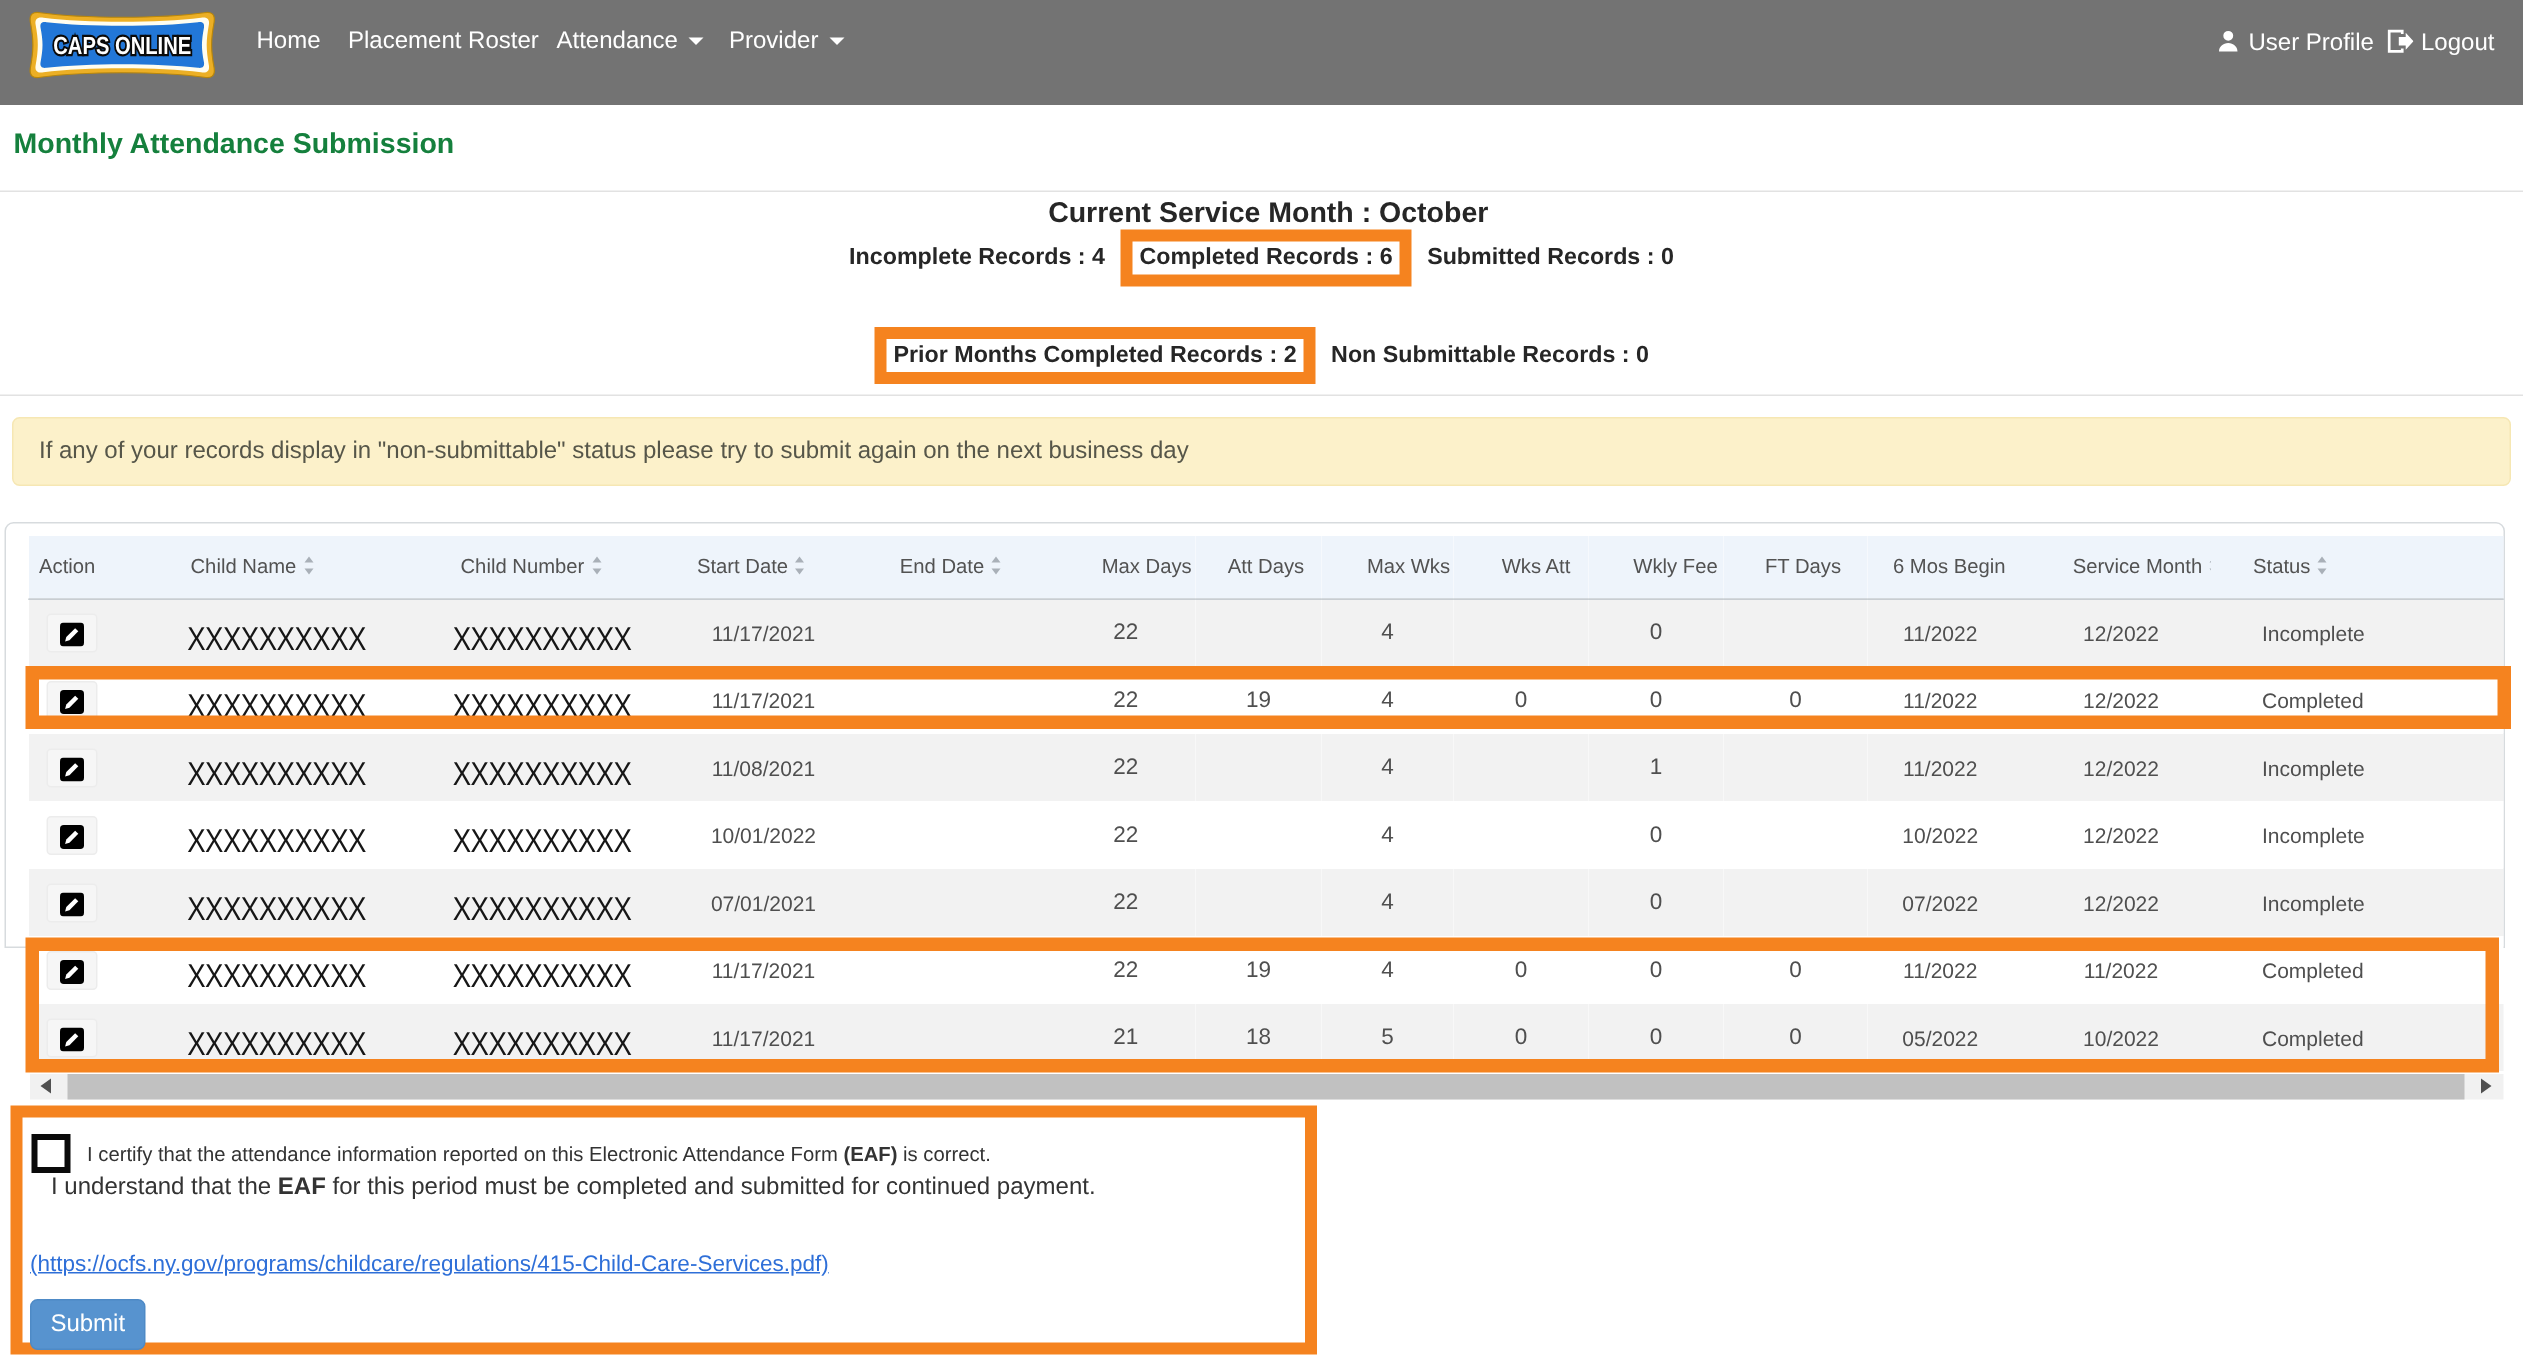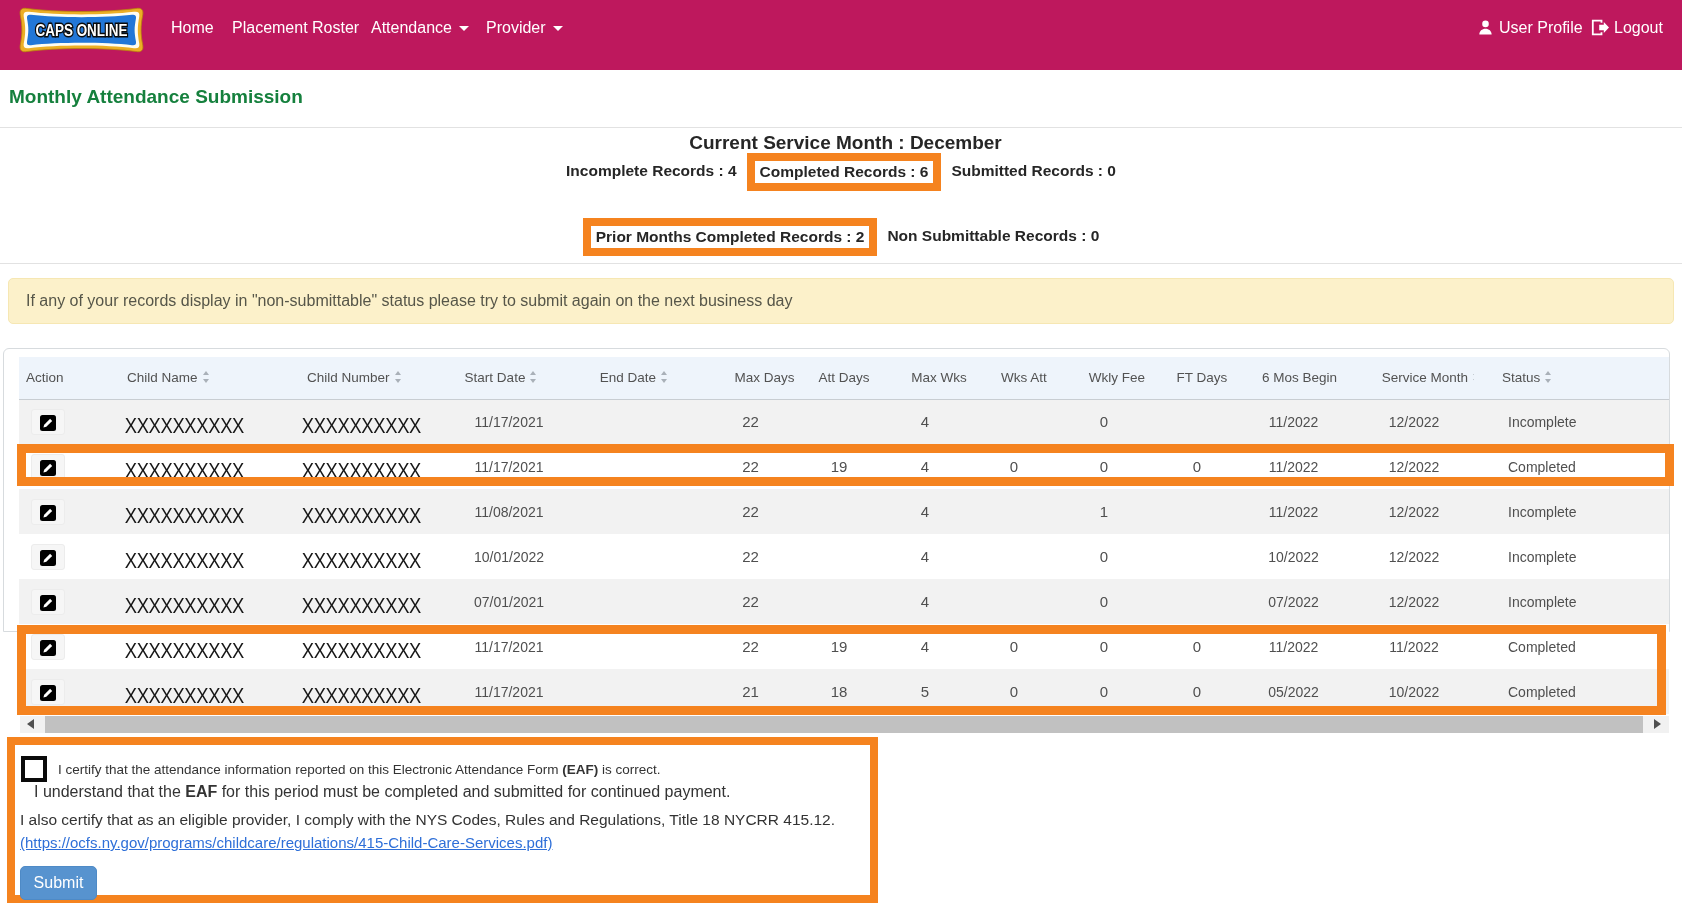--- a/index.html
+++ b/index.html
@@ -7,7 +7,7 @@
 #page { position:relative; width:1682px; height:905px; overflow:hidden; background:#fff; }
 
 
-#nav { position:absolute; left:0; top:0; width:1682px; height:70px; background:#be185d; }
+#nav { position:absolute; left:0; top:0; width:1682px; height:70px; background:#737373; }
 #logo { position:absolute; left:18px; top:5px; }
 .nl { position:absolute; top:19px; color:#fff; font-size:16px; white-space:nowrap; }
 .caret { display:inline-block; width:0; height:0; border-left:5px solid transparent; border-right:5px solid transparent; border-top:5px solid #fff; margin-left:7px; vertical-align:2px; }

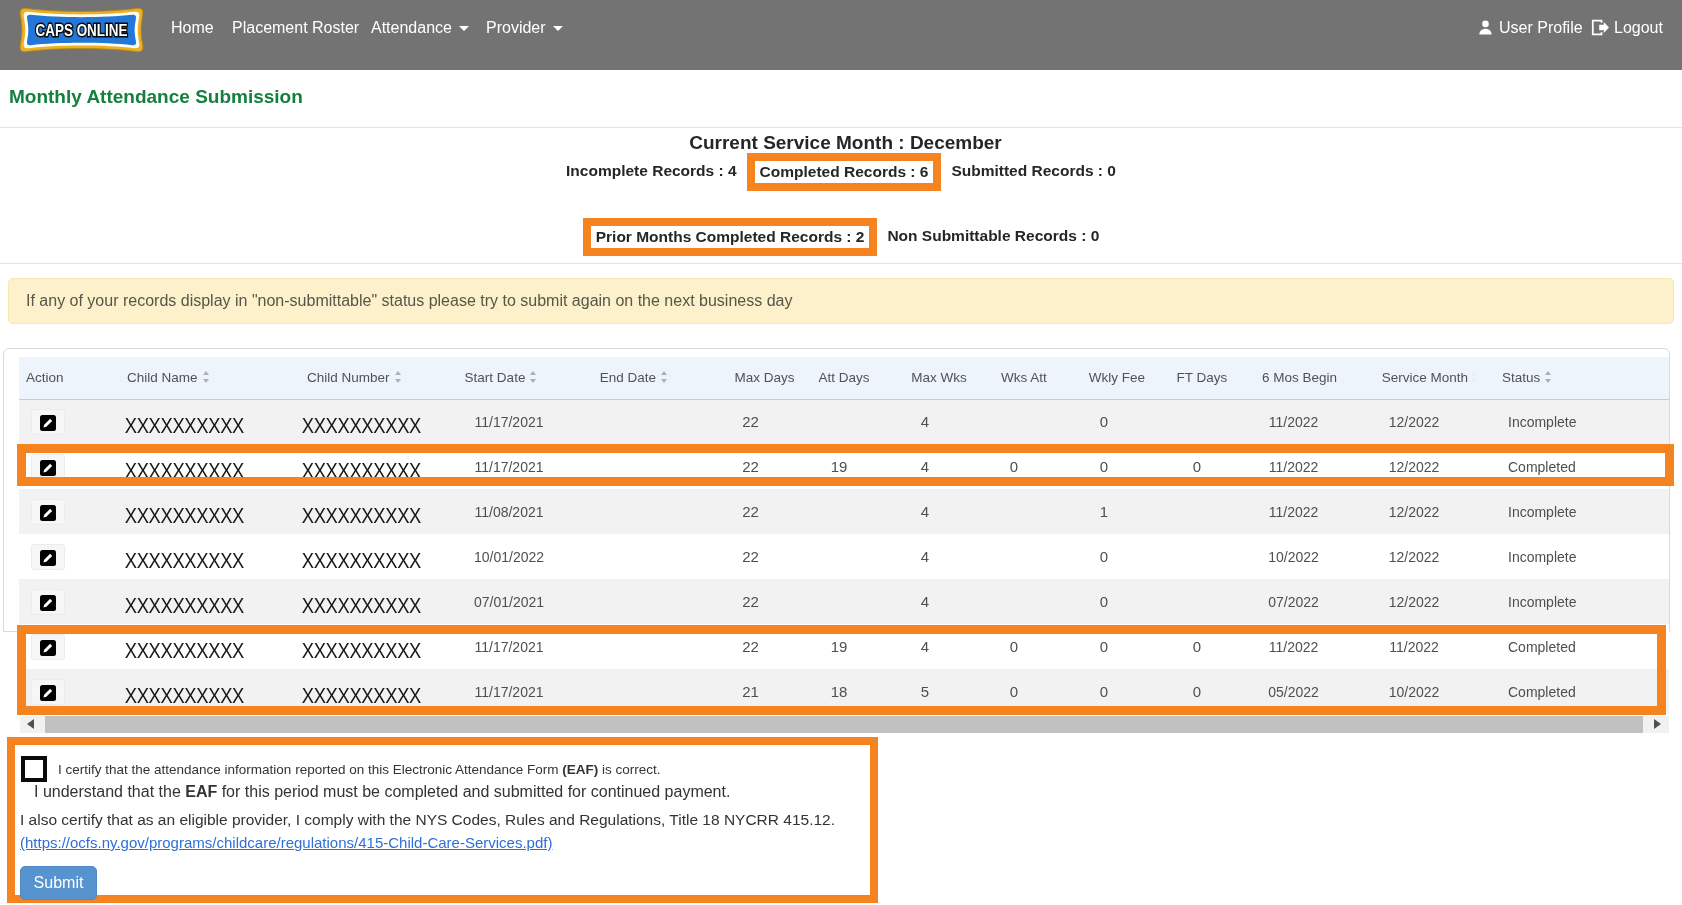--- a/index.html
+++ b/index.html
@@ -100,7 +100,7 @@
   <div id="h1">Monthly Attendance Submission</div>
   <div class="hr" style="top:127px;"></div>
 
-  <div class="statline" id="st1">Current Service Month : December</div>
+  <div class="statline" id="st1">Current Service Month : October</div>
   <div class="statline" id="st2">Incomplete Records : 4<span class="sgap"></span><span class="obox">Completed Records : 6</span><span class="sgap"></span>Submitted Records : 0</div>
   <div class="statline" id="st4"><span class="obox">Prior Months Completed Records : 2</span><span class="sgap"></span>Non Submittable Records : 0</div>
   <div class="hr" style="top:263px;"></div>

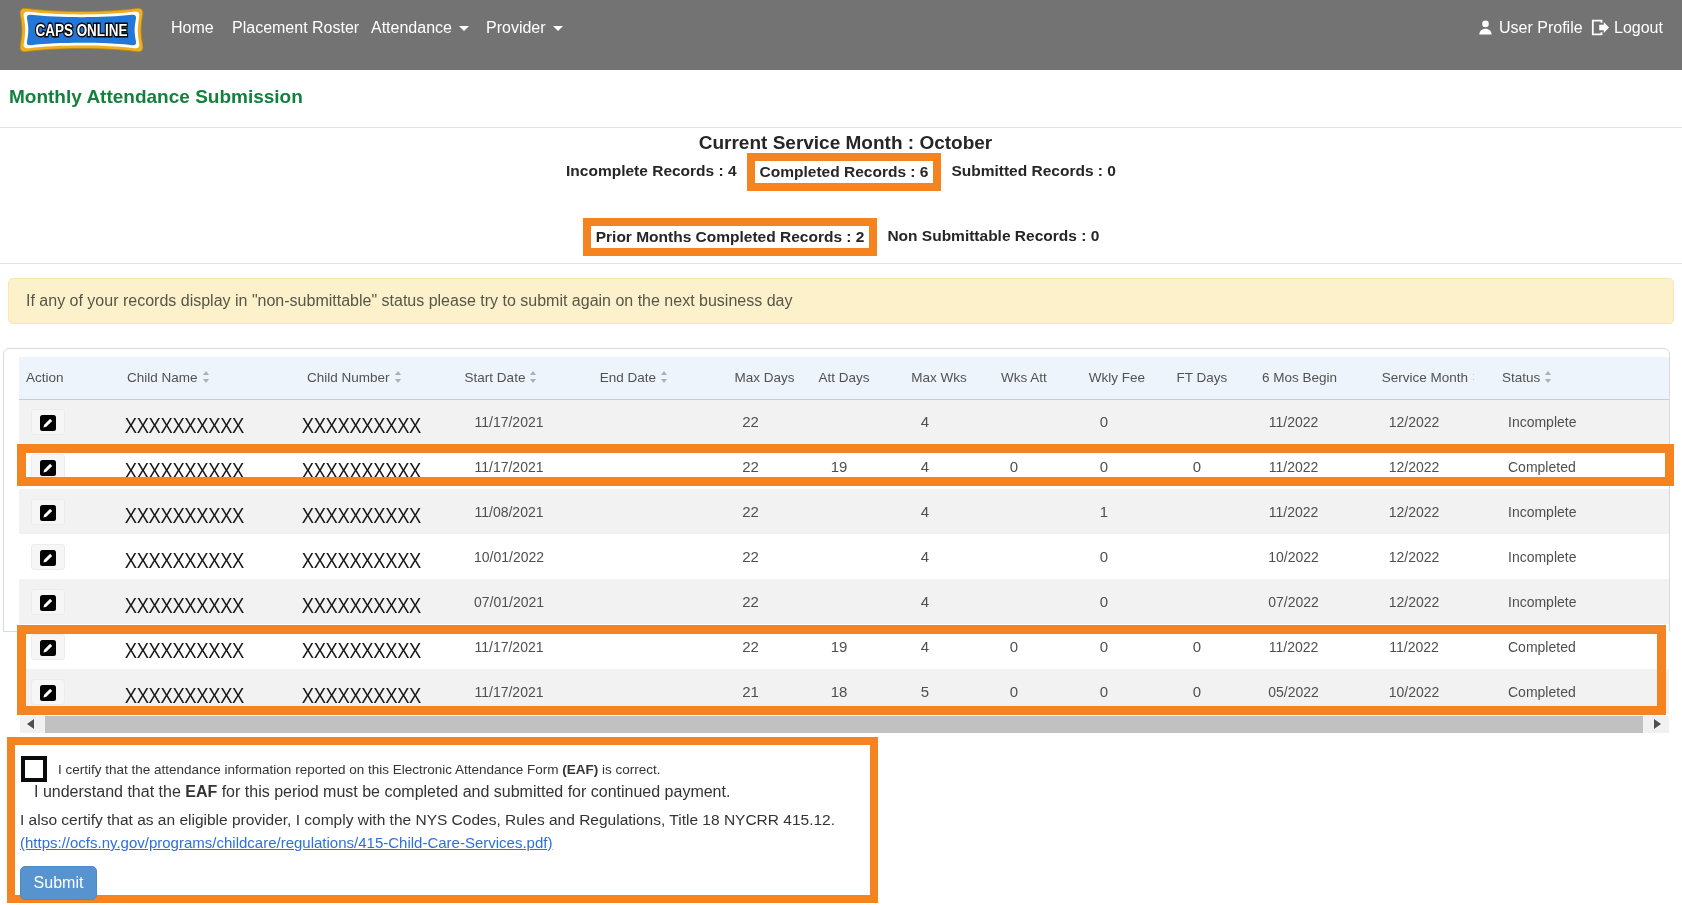--- a/index.html
+++ b/index.html
@@ -307,7 +307,6 @@
     <div id="cbox"></div>
     <div class="l1">I certify that the attendance information reported on this Electronic Attendance Form <b>(EAF)</b> is correct.</div>
     <div class="l2">I understand that the <b>EAF</b> for this period must be completed and submitted for continued payment.</div>
-    <div class="l3">I also certify that as an eligible provider, I comply with the NYS Codes, Rules and Regulations, Title 18 NYCRR 415.12.</div>
     <div class="l4"><a href="#">(https://ocfs.ny.gov/programs/childcare/regulations/415-Child-Care-Services.pdf)</a></div>
     <div id="submit">Submit</div>
   </div>

